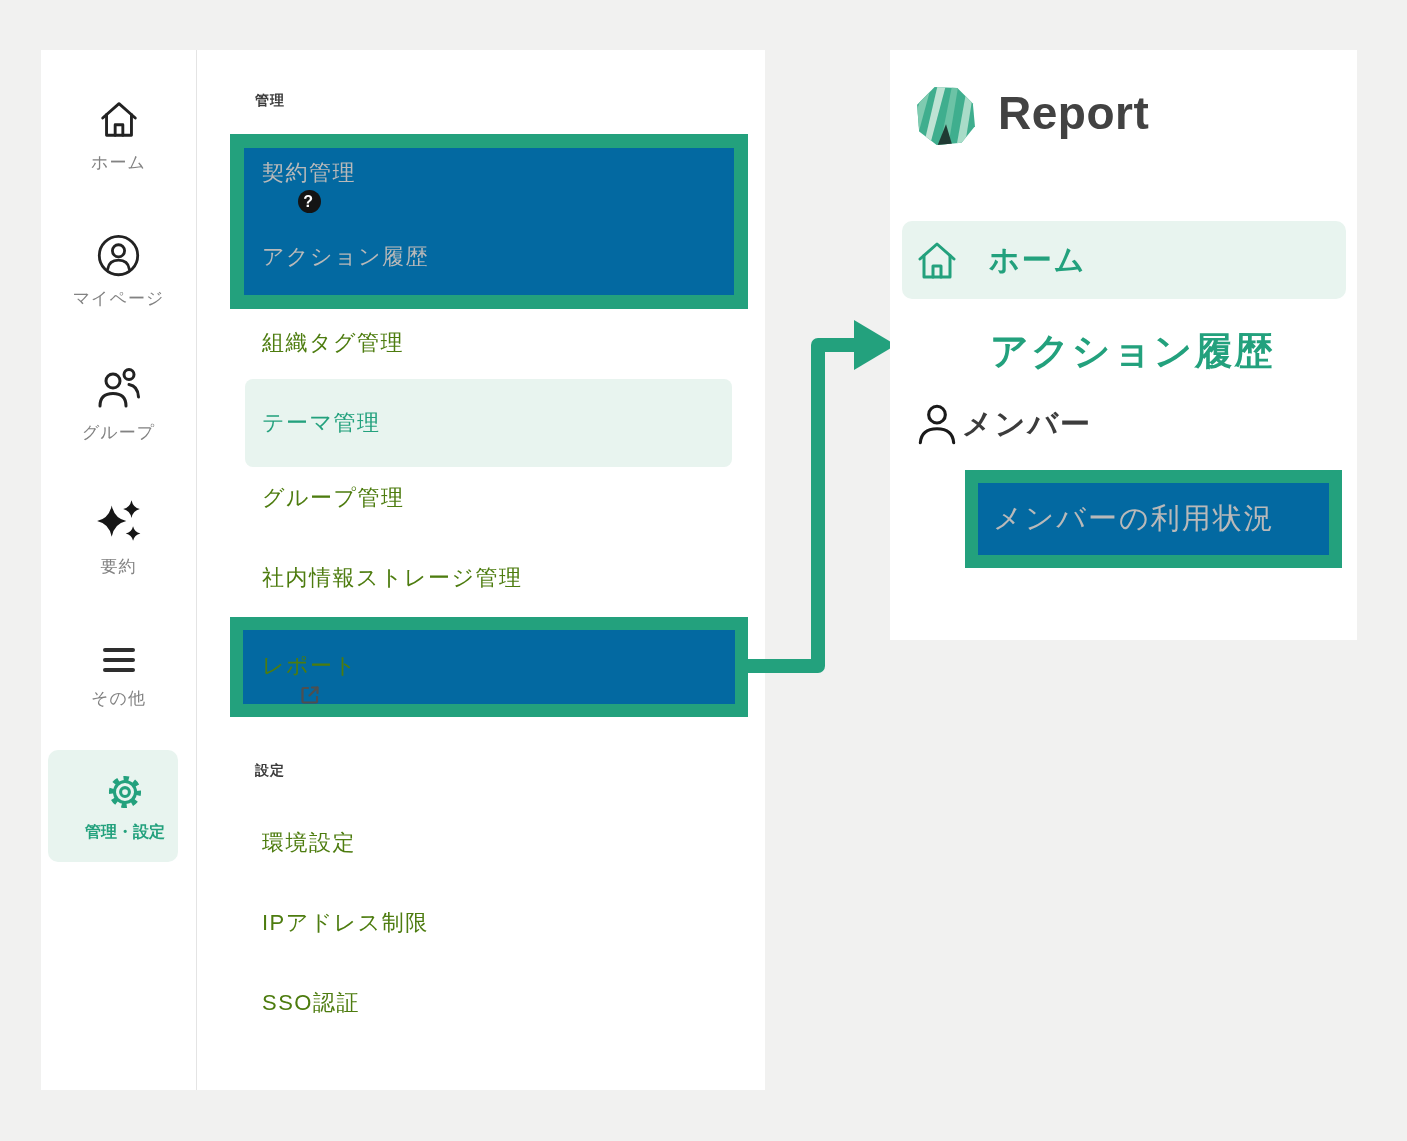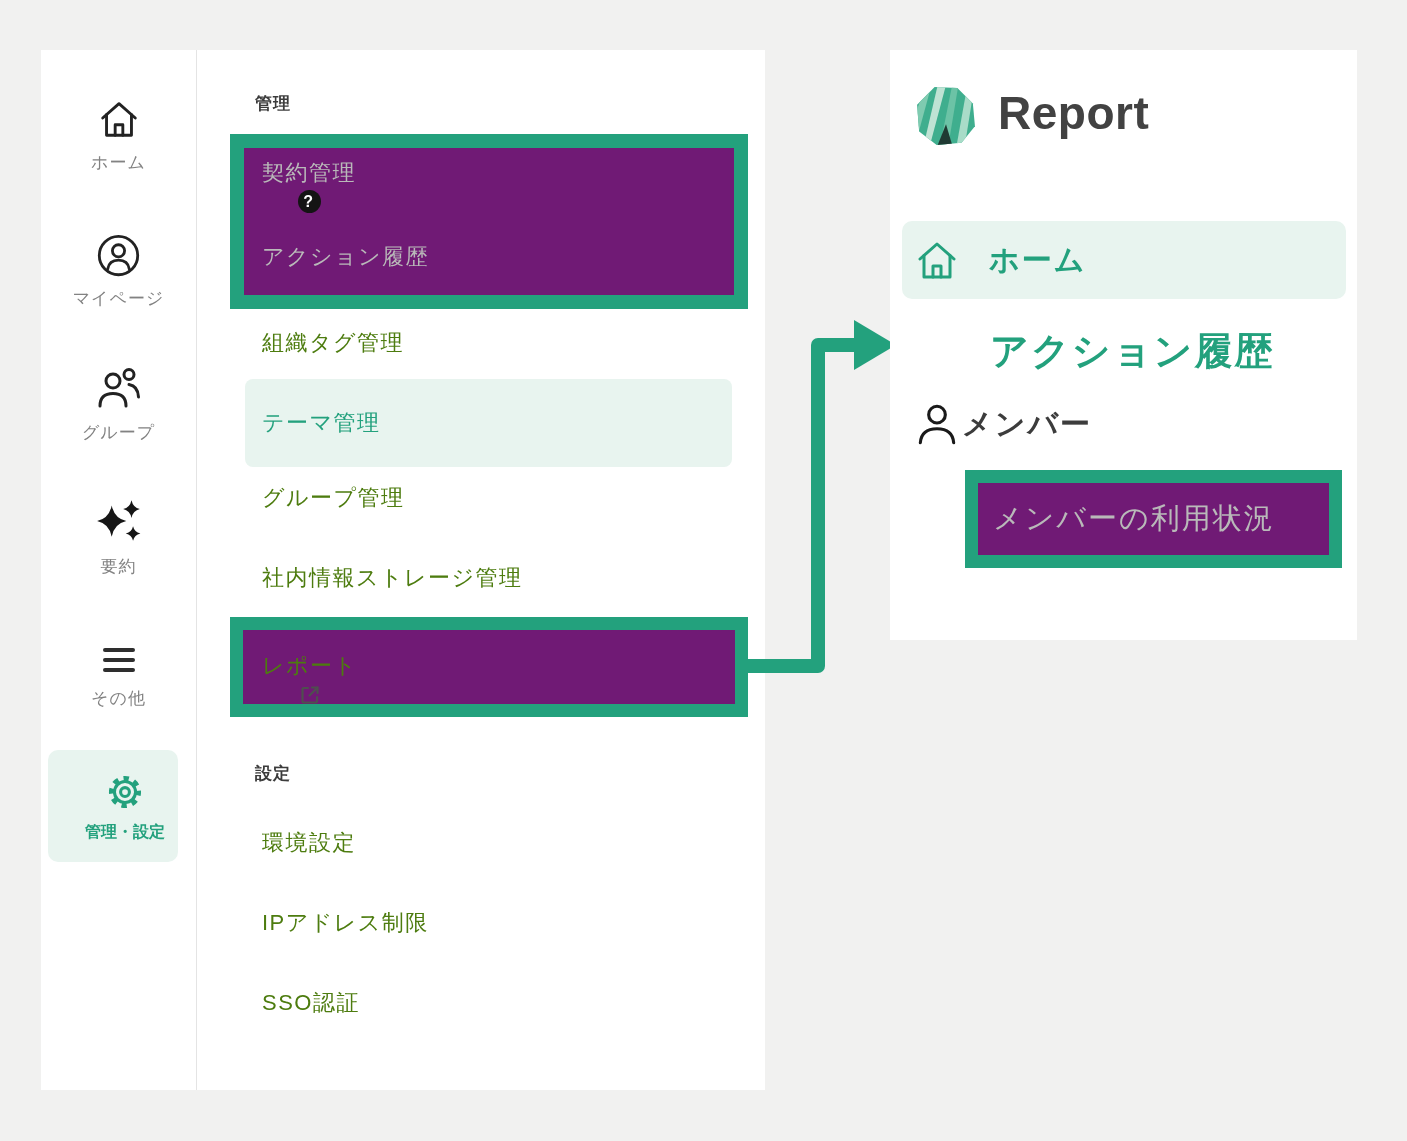--- a/index.html
+++ b/index.html
@@ -19,7 +19,7 @@
   #side-admin-tile .lbl { font-size:16px; color:#23A17D; font-weight:bold; }
 
   
-  .menu-header { position:absolute; left:255px; font-size:17px; font-weight:bold; color:#3C3C3C; letter-spacing:1px; }
+  .menu-header { position:absolute; left:255px; font-size:14px; font-weight:bold; color:#3C3C3C; letter-spacing:1px; }
   .menu-item { position:absolute; left:262px; font-size:22px; color:#4d7c0f; letter-spacing:1.5px; cursor:pointer; white-space:nowrap; }
   .menu-item.disabled { color:#B9B9B9; }
   .hl-frame { position:absolute; border:14px solid #23A17D; background:#701a75; }

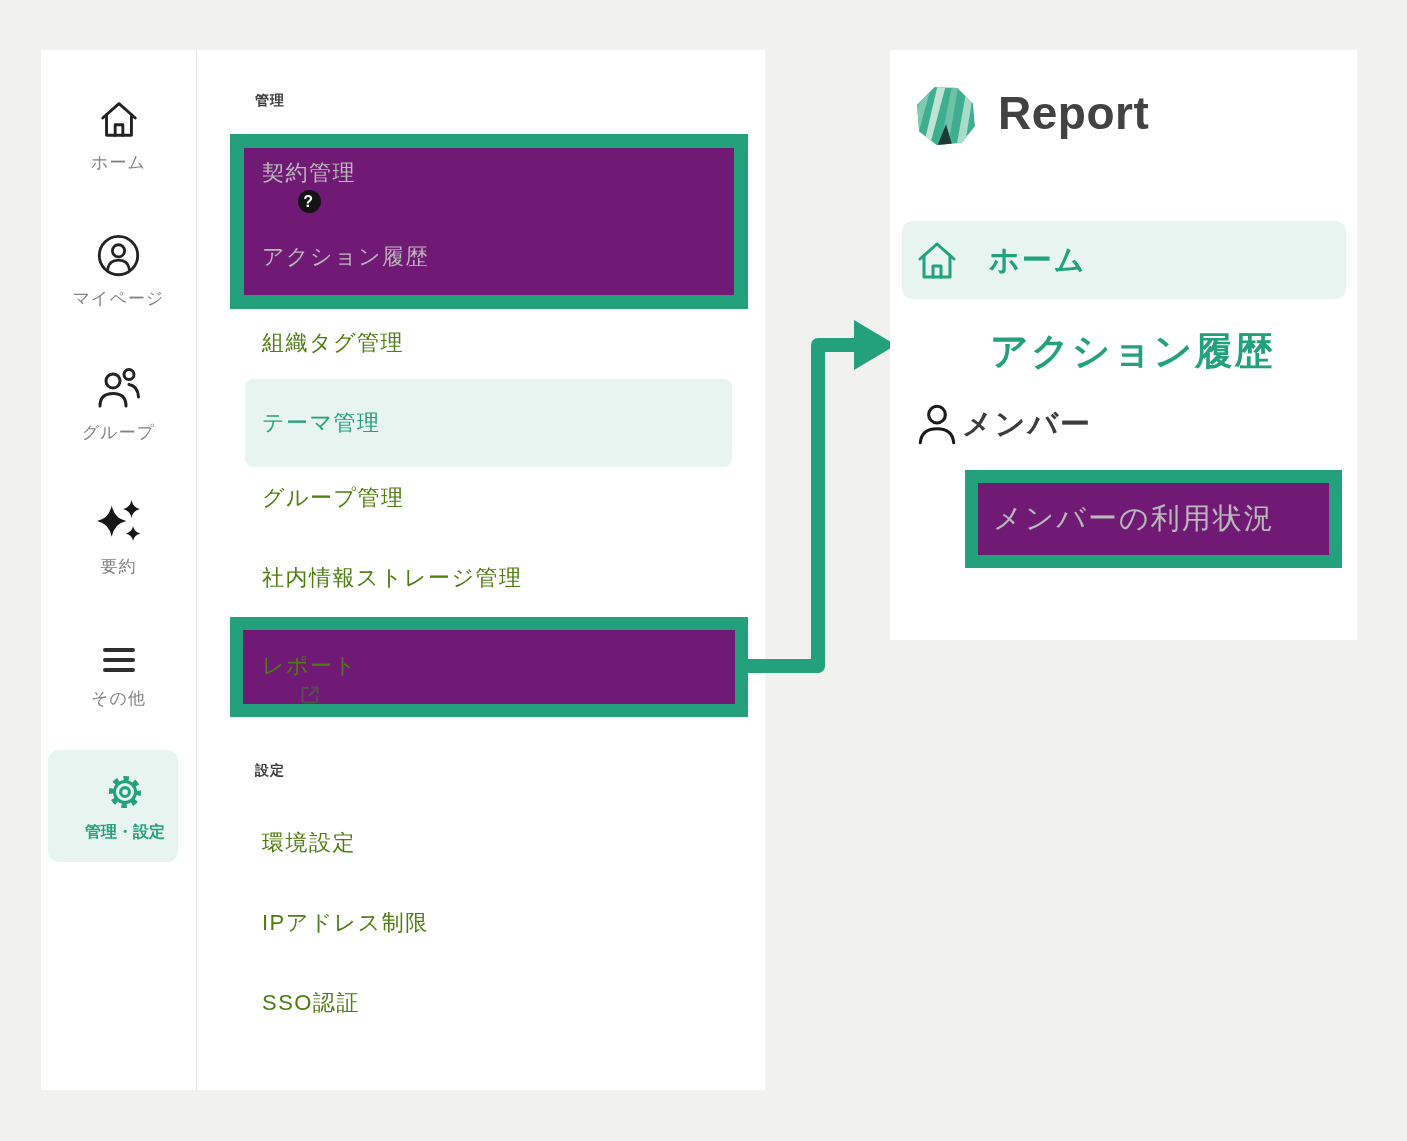--- a/index.html
+++ b/index.html
@@ -22,7 +22,7 @@
   .menu-header { position:absolute; left:255px; font-size:14px; font-weight:bold; color:#3C3C3C; letter-spacing:1px; }
   .menu-item { position:absolute; left:262px; font-size:22px; color:#4d7c0f; letter-spacing:1.5px; cursor:pointer; white-space:nowrap; }
   .menu-item.disabled { color:#B9B9B9; }
-  .hl-frame { position:absolute; border:14px solid #23A17D; background:#701a75; }
+  .hl-frame { position:absolute; border:14px solid #23A17D; background:#0369a1; }
   #frame-contract { left:230px; top:134px; width:518px; height:175px; }
   #frame-report   { left:230px; top:617px; width:518px; height:100px; border-width:13px; }
   #frame-usage    { left:965px; top:470px; width:377px; height:98px; border-width:13px; }

